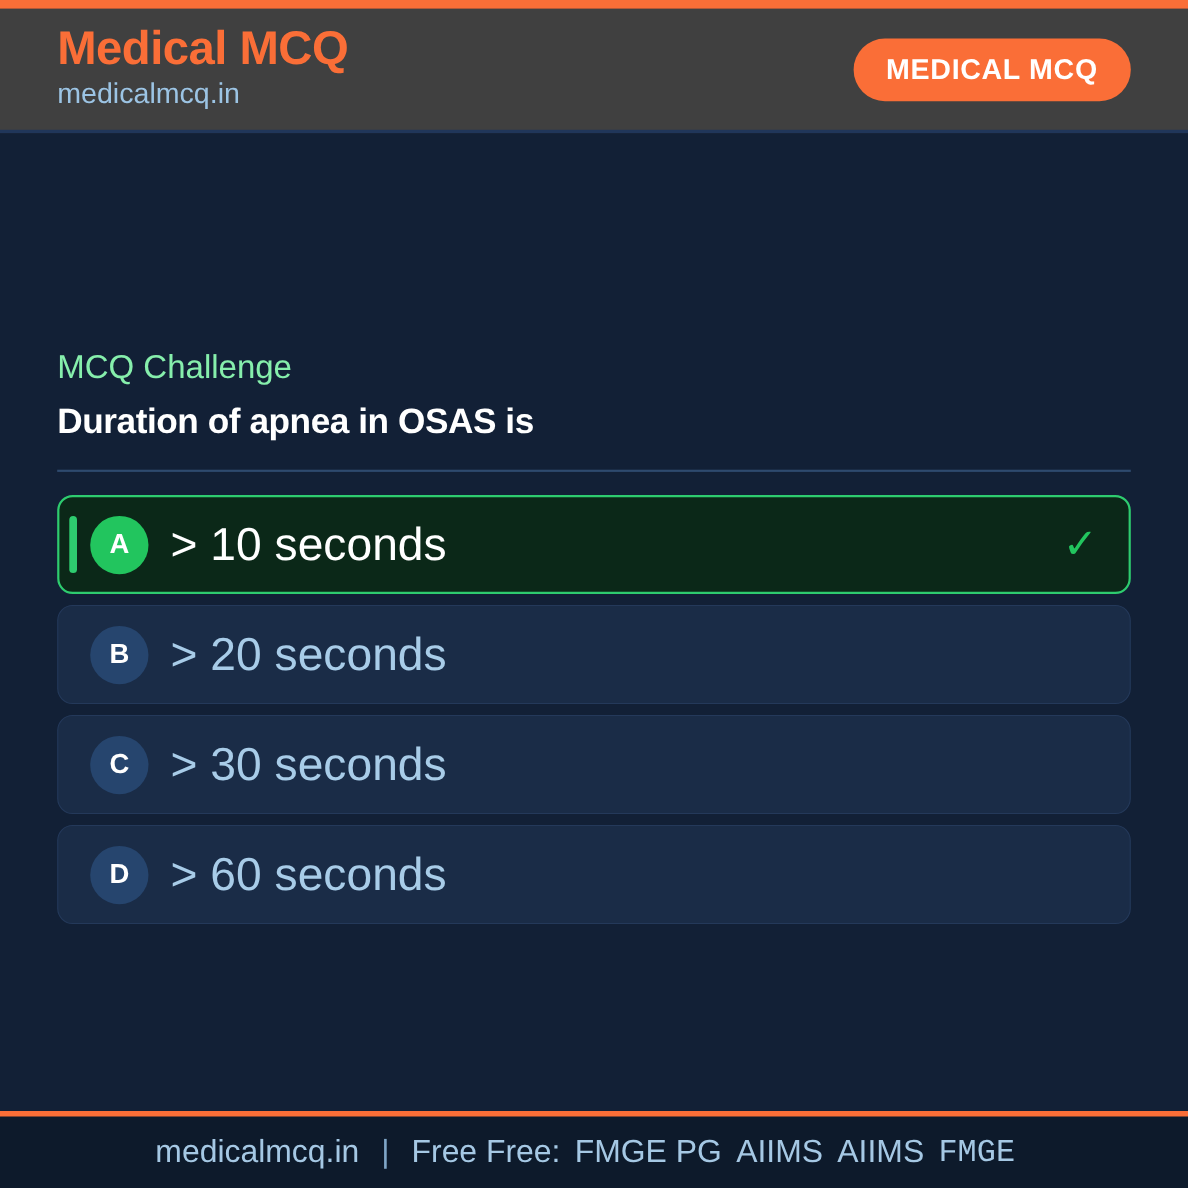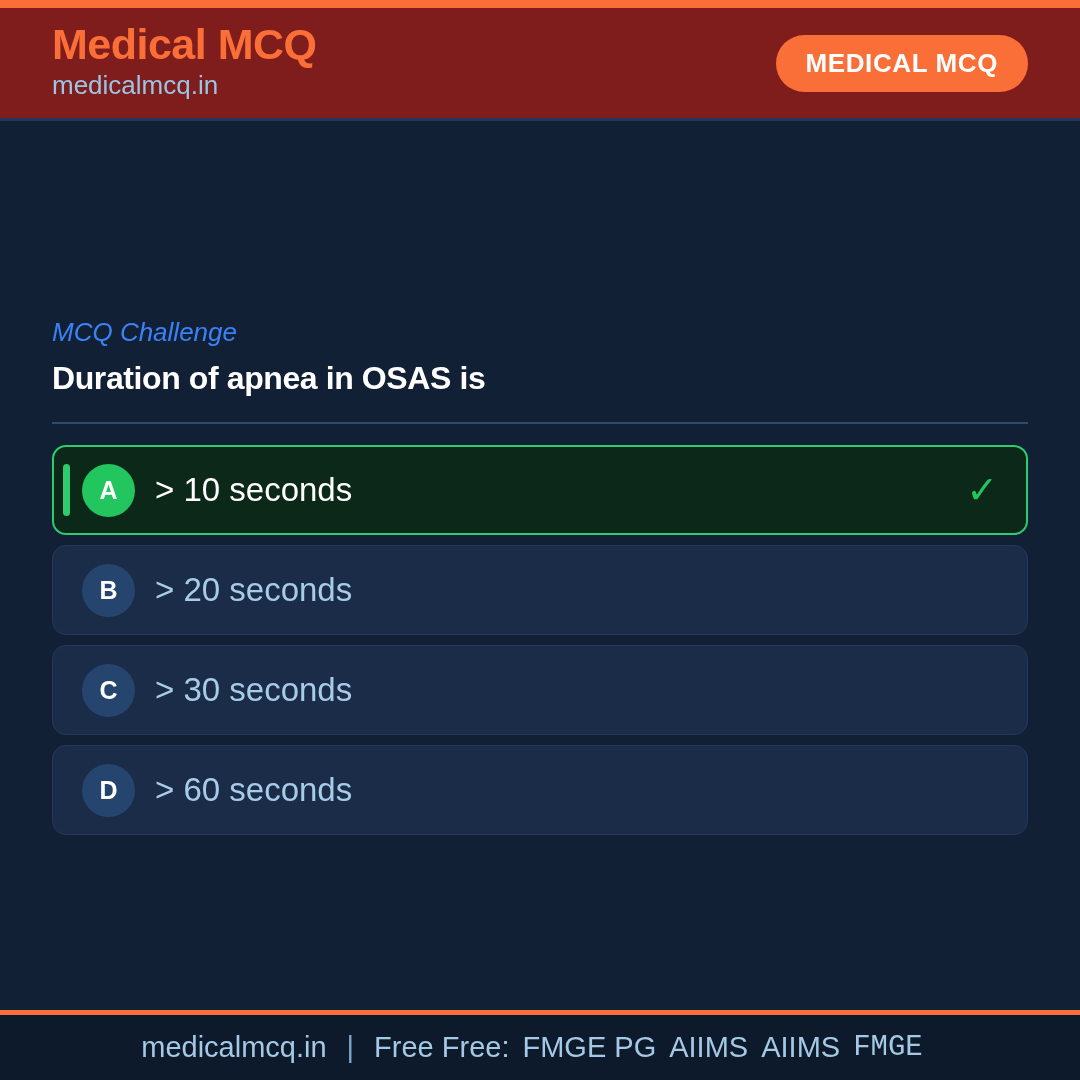--- a/index.html
+++ b/index.html
@@ -30,7 +30,7 @@
   .header {
     height: 113px;
     flex: 0 0 auto;
-    background: #7f1d1d;
+    background: #404040;
     border-bottom: 3px solid #20365A;
     display: flex;
     align-items: center;

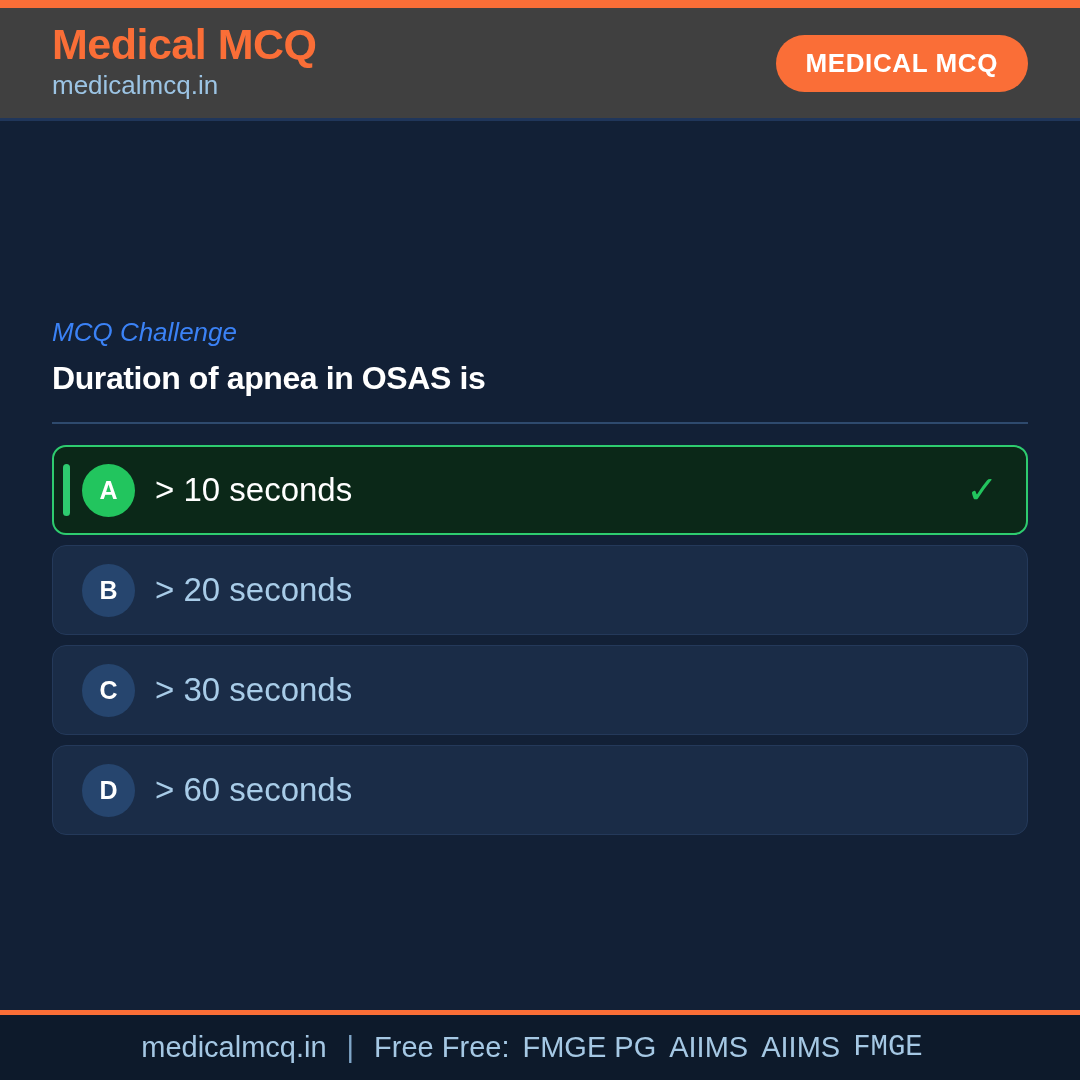--- a/index.html
+++ b/index.html
@@ -80,11 +80,10 @@
   .question-block { margin-top: 196px; }
 
   .eyebrow {
-    font-size: 26px;
-    color: #3b82f6;
+    font-size: 30px;
+    color: #86efac;
     line-height: 1.2;
     margin-bottom: 12px;
-    font-style: italic;
   }
 
   .question-text {

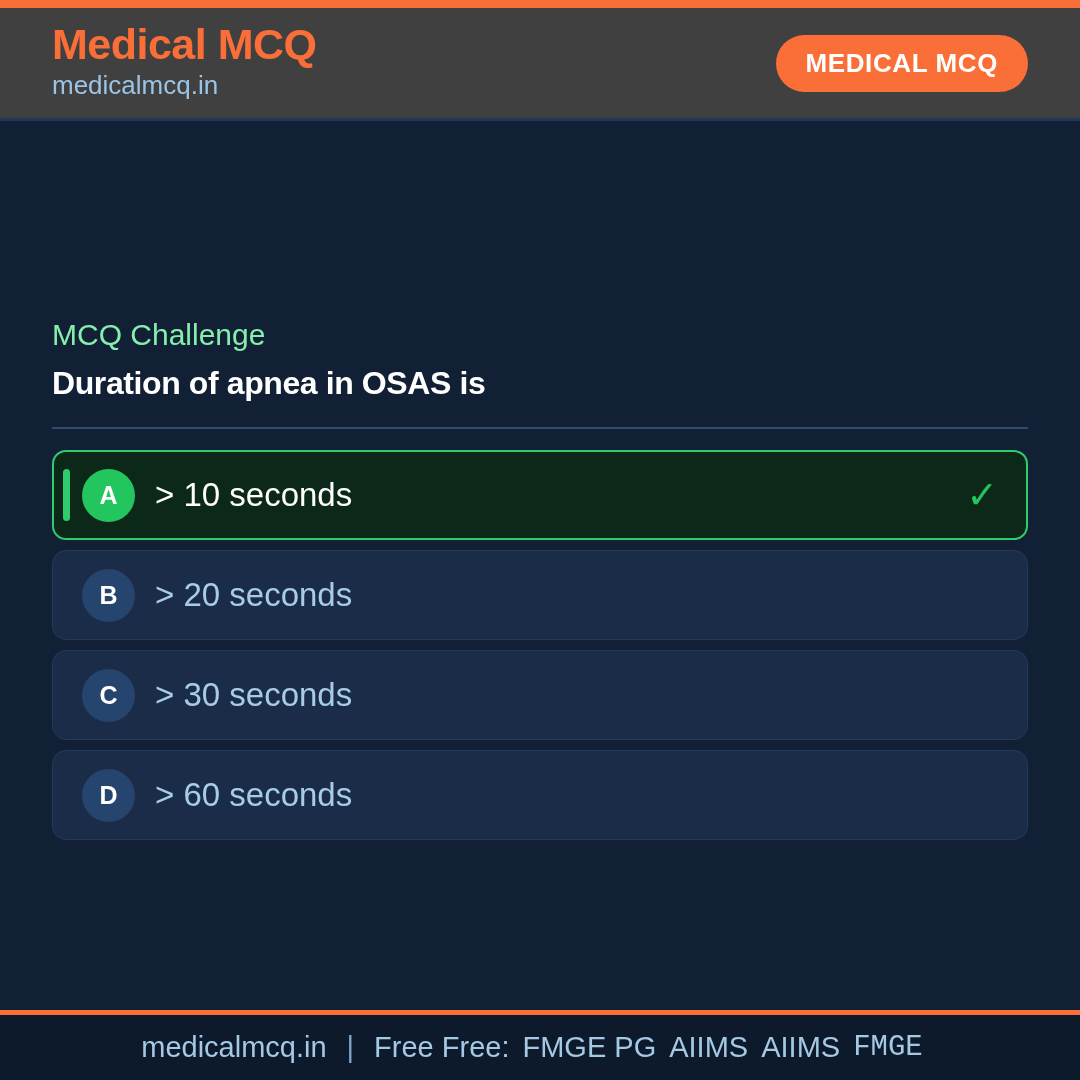--- a/index.html
+++ b/index.html
@@ -150,7 +150,7 @@
   .option.correct .badge { background: #22C55E; }
 
   .option-text {
-    font-size: 33px;
+    font-size: 42px;
     color: #A8CCE8;
     line-height: 1.1;
     flex: 1 1 auto;

